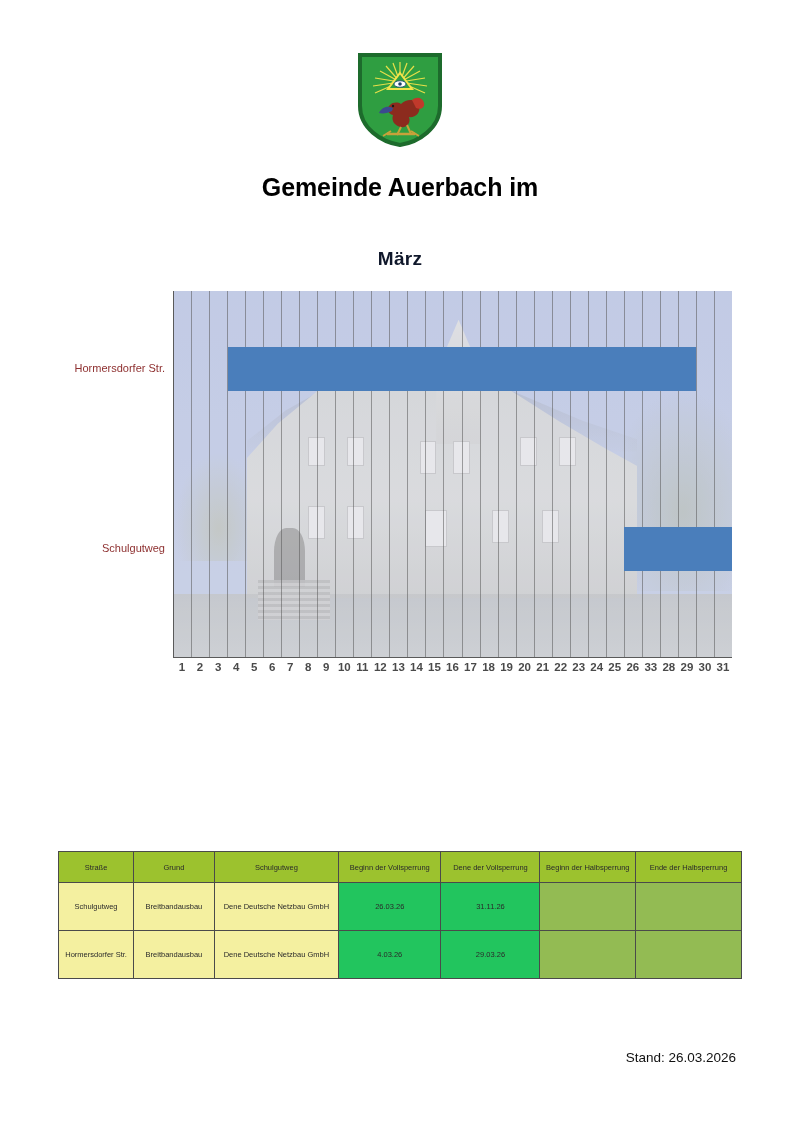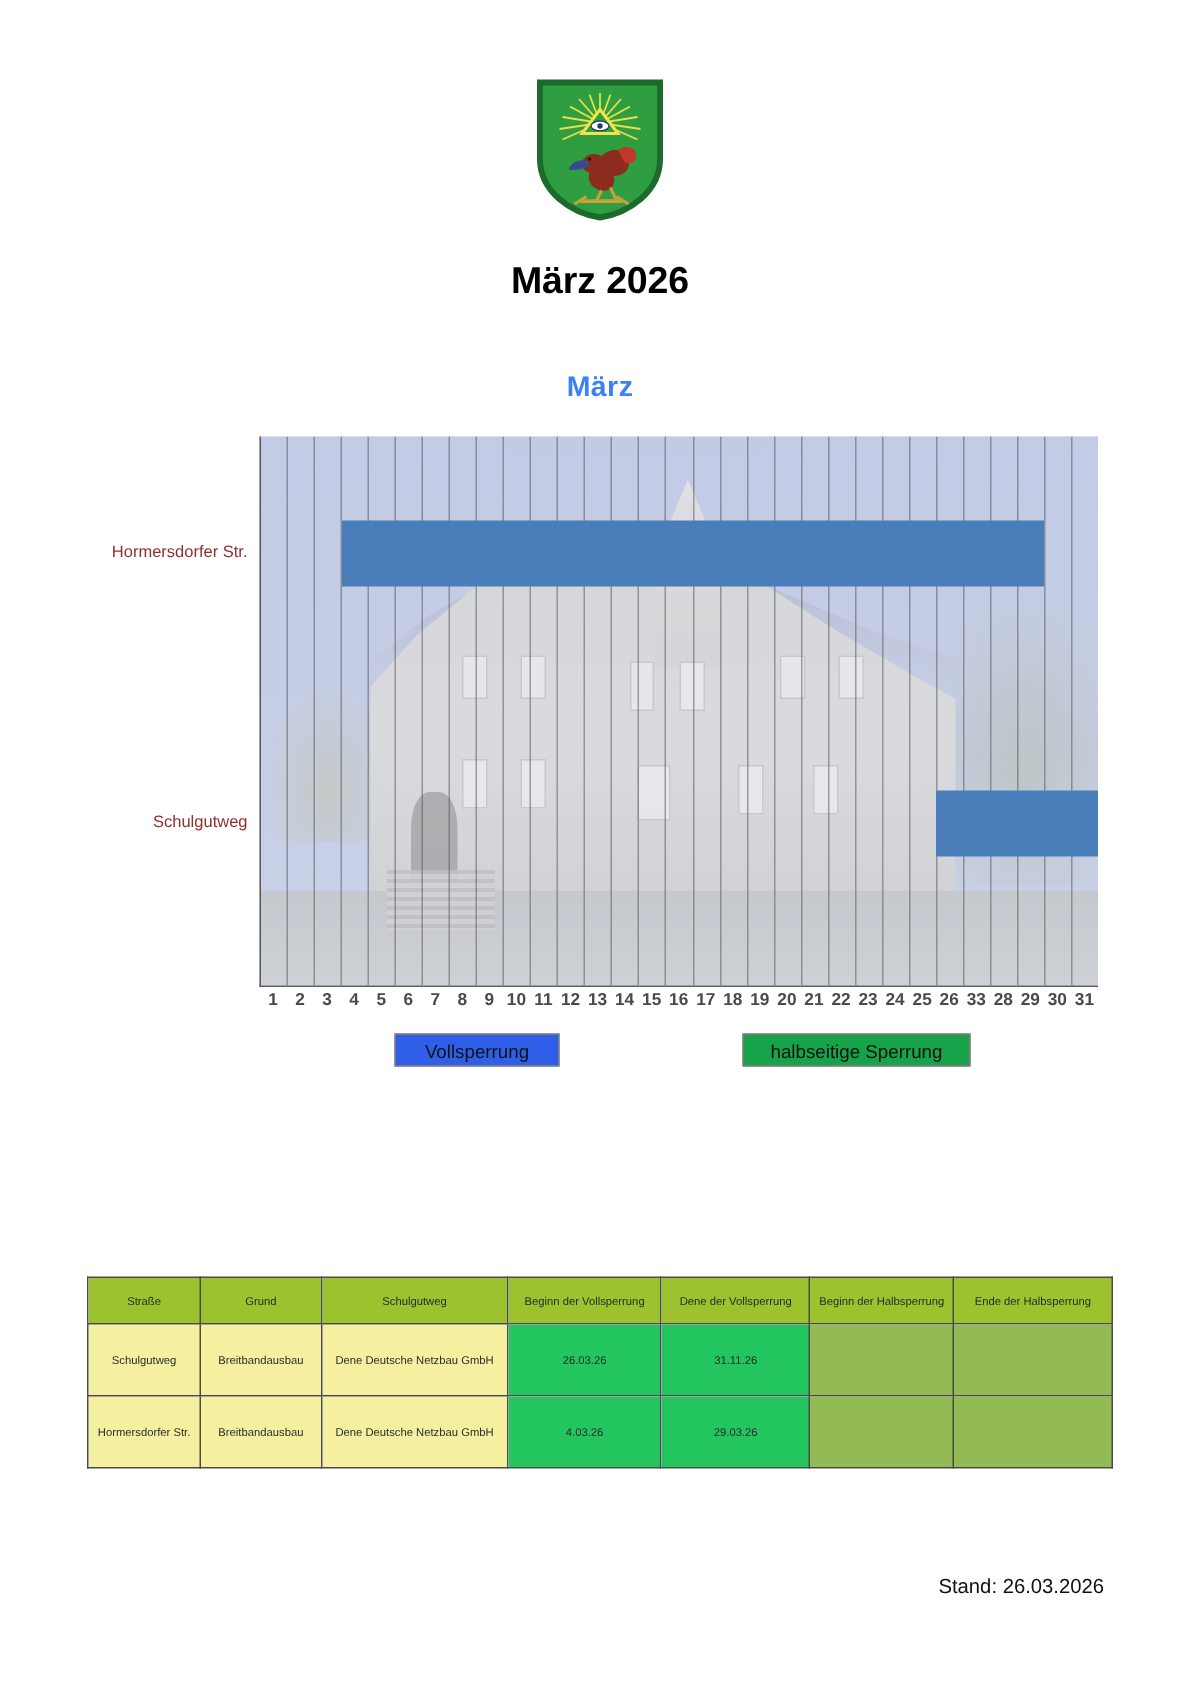--- a/index.html
+++ b/index.html
@@ -322,6 +322,7 @@
 </div>
 
 <h1 class="doc-title">
+  <span class="tline">Gemeinde Auerbach im</span>
   <span class="tline">März 2026</span>
 </h1>
 

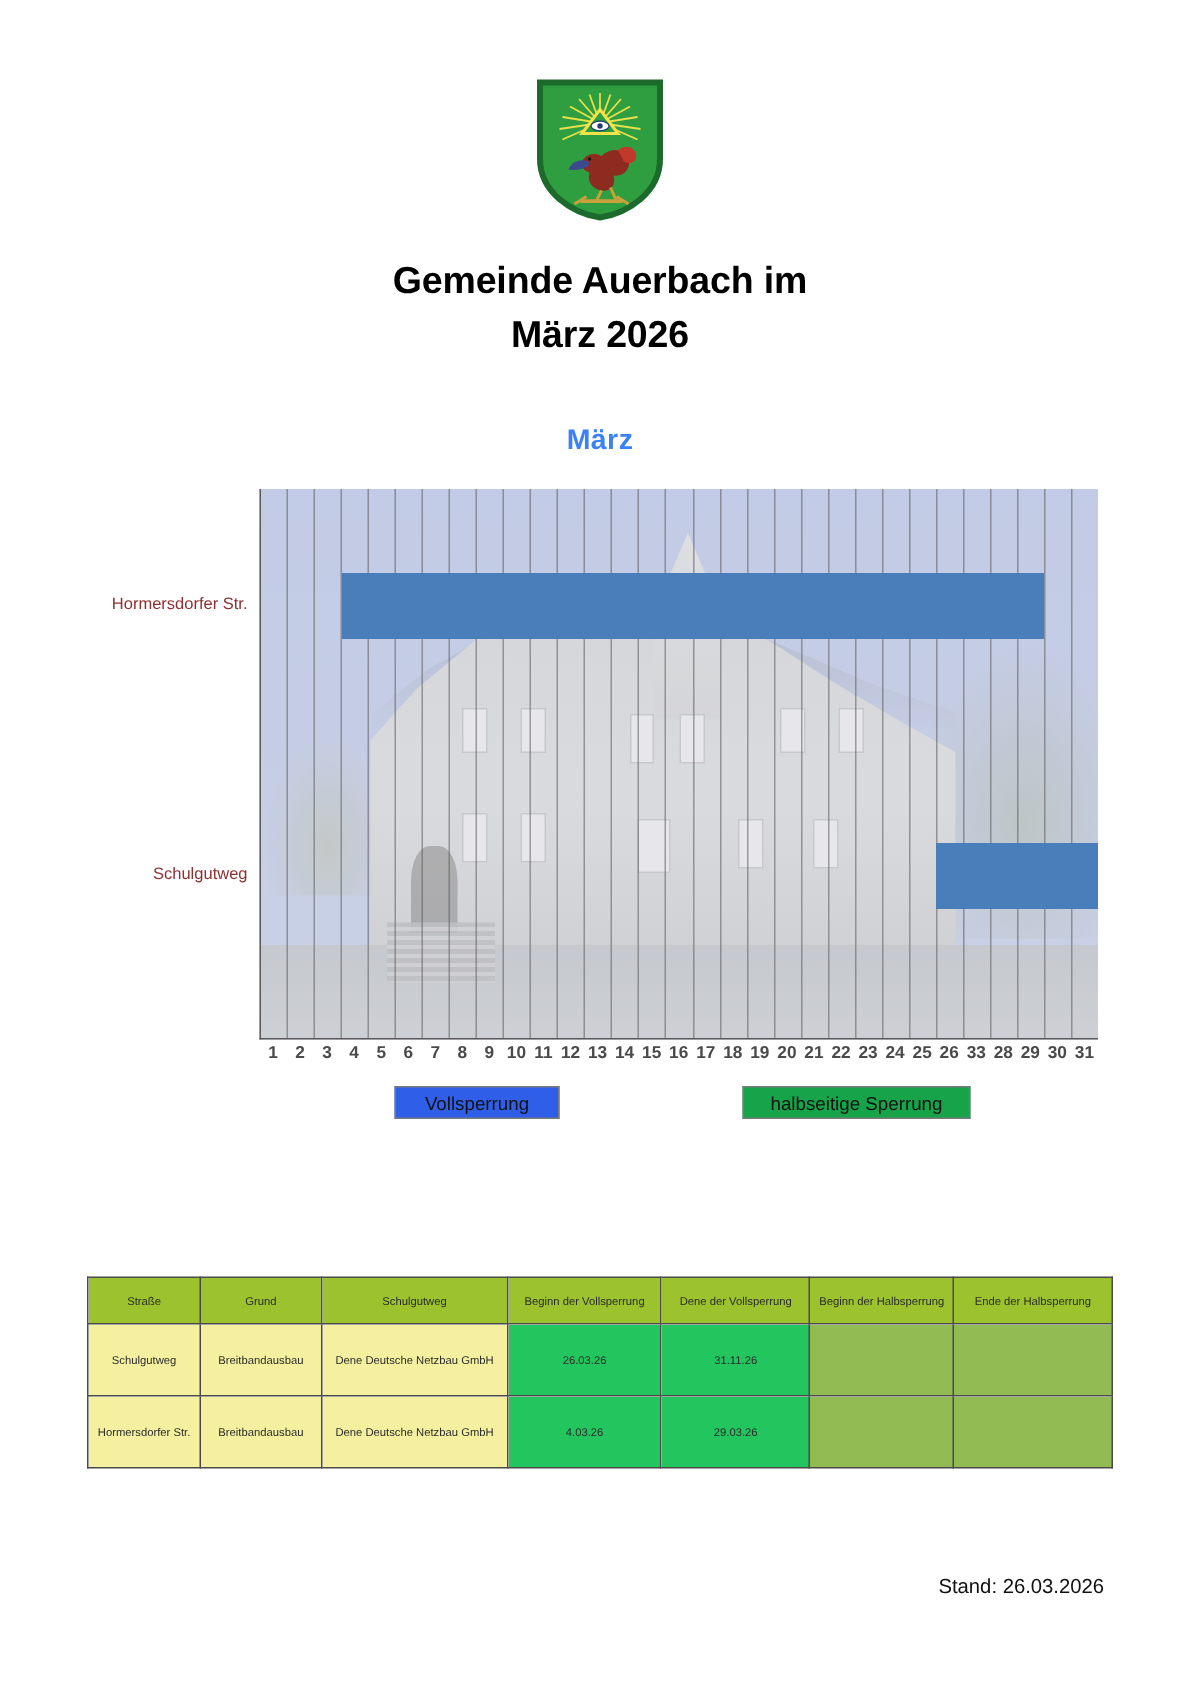--- a/index.html
+++ b/index.html
@@ -323,7 +323,6 @@
 
 <h1 class="doc-title">
   <span class="tline">Gemeinde Auerbach im</span>
-  <span class="tline">März 2026</span>
 </h1>
 
 <div class="chart-block">

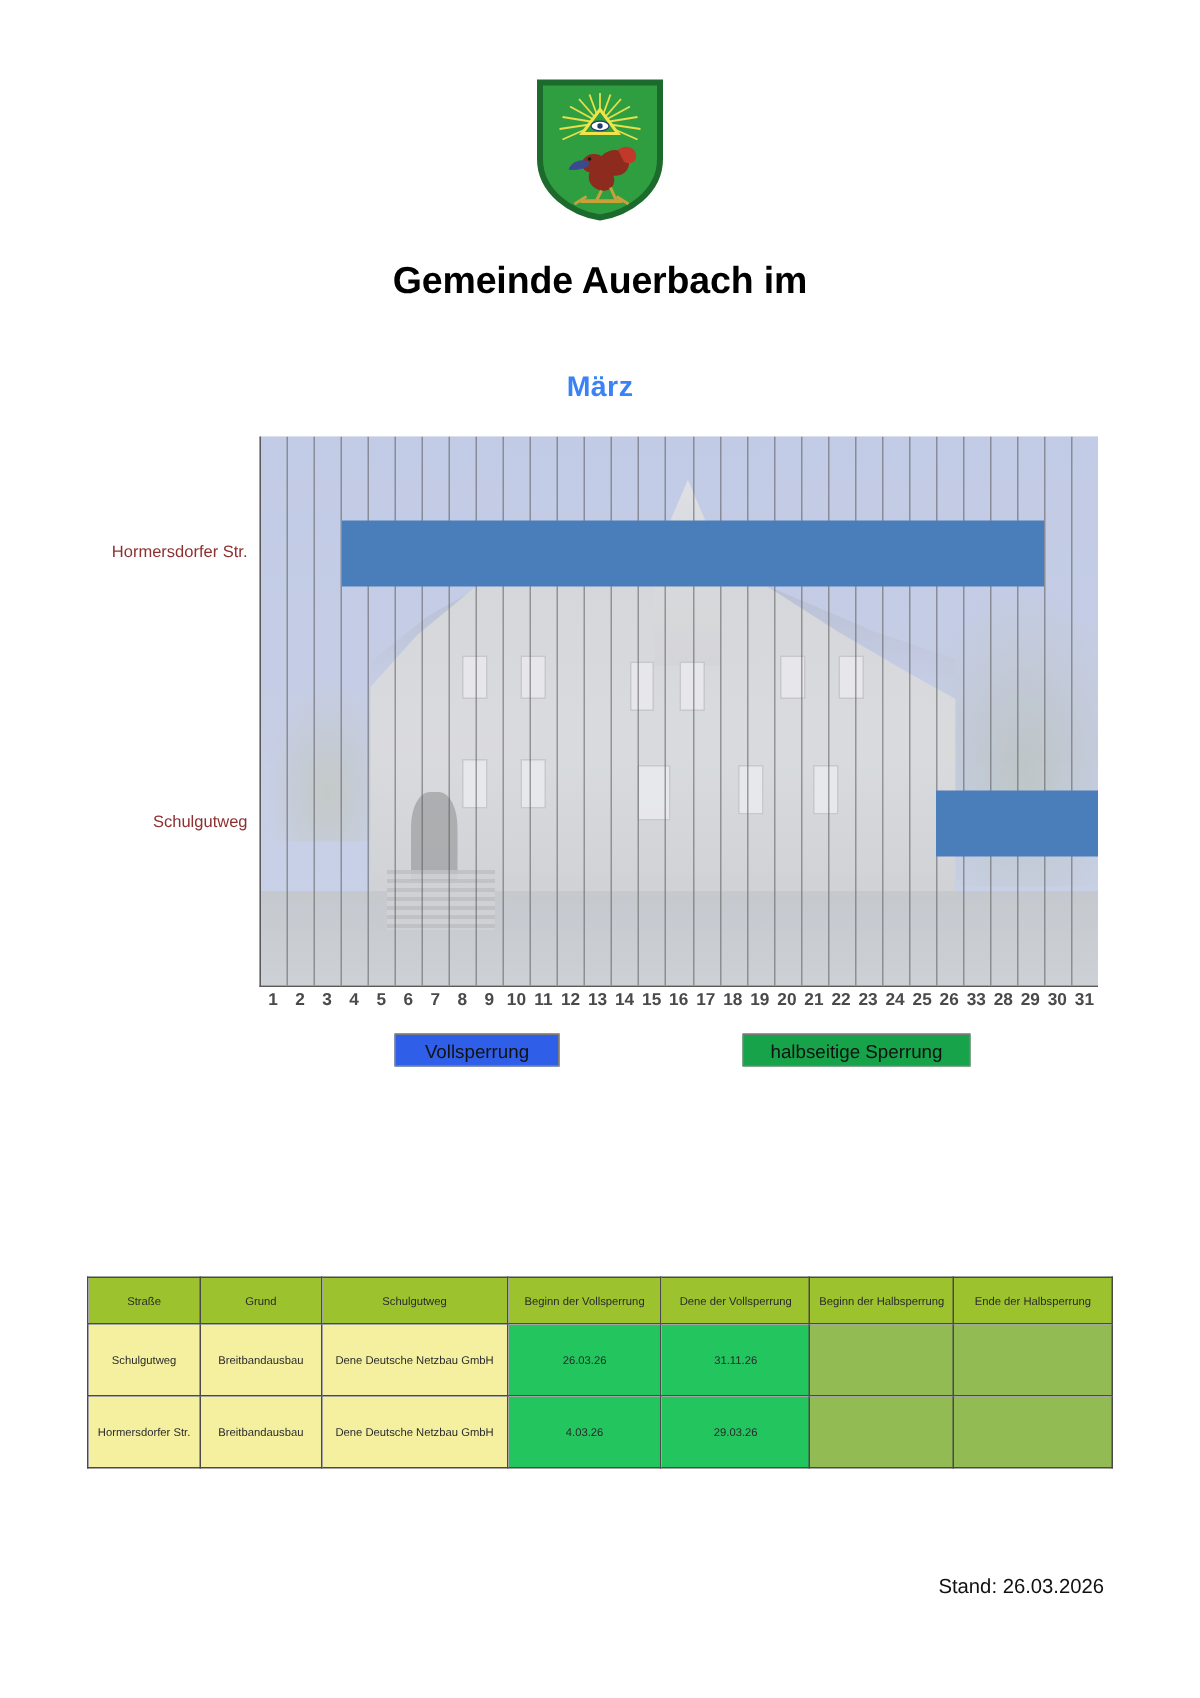--- a/index.html
+++ b/index.html
@@ -58,7 +58,7 @@
     text-align: center;
     font-size: 19px;
     font-weight: bold;
-    color: #3b82f6;
+    color: #0f172a;
     letter-spacing: 0.3px;
   }
 

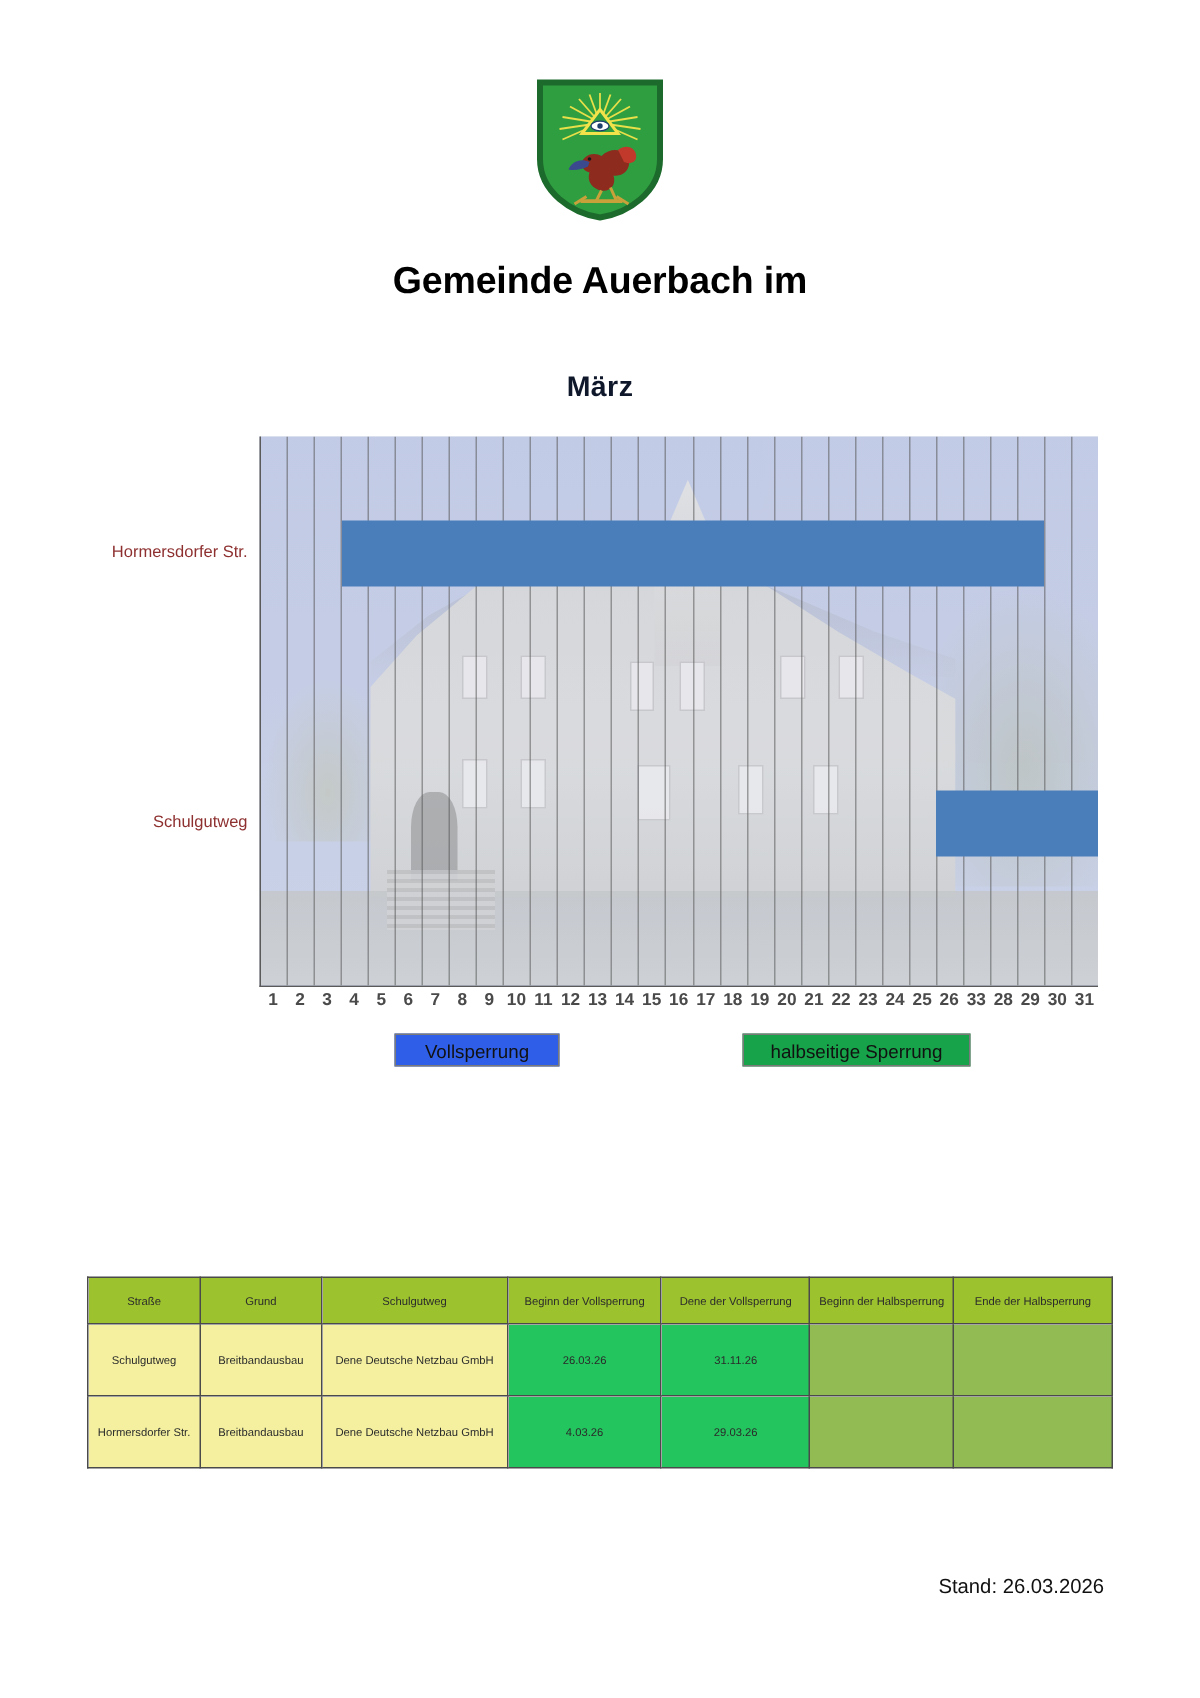--- a/index.html
+++ b/index.html
@@ -430,10 +430,6 @@
     <div class="xtick">31</div>
   </div>
 
-  <div class="legend">
-    <div class="legend-item full" style="background: rgb(47, 95, 232);">Vollsperrung</div>
-    <div class="legend-item half" style="background: rgb(23, 163, 74);">halbseitige Sperrung</div>
-  </div>
 </div>
 
 <div class="table-wrap">

